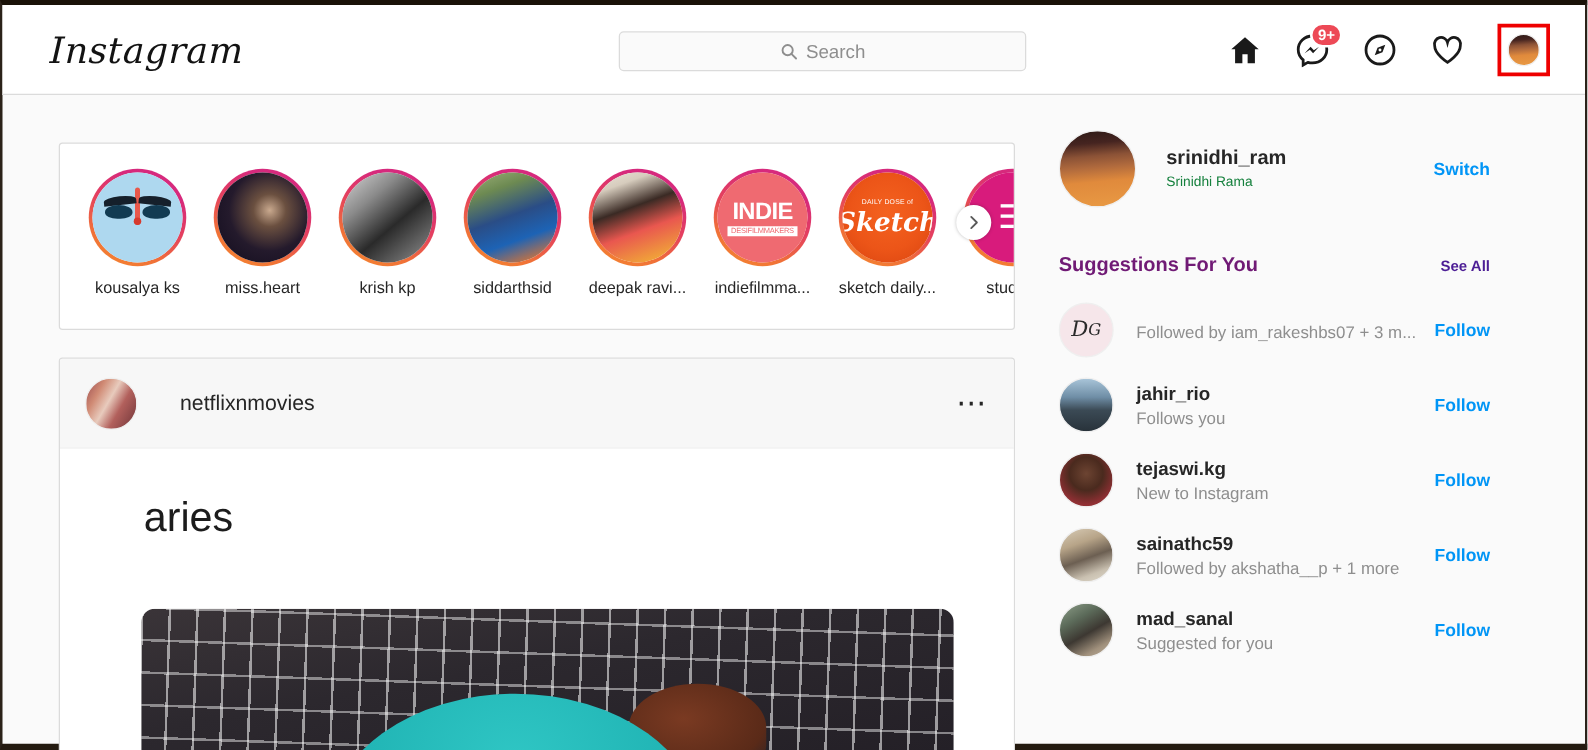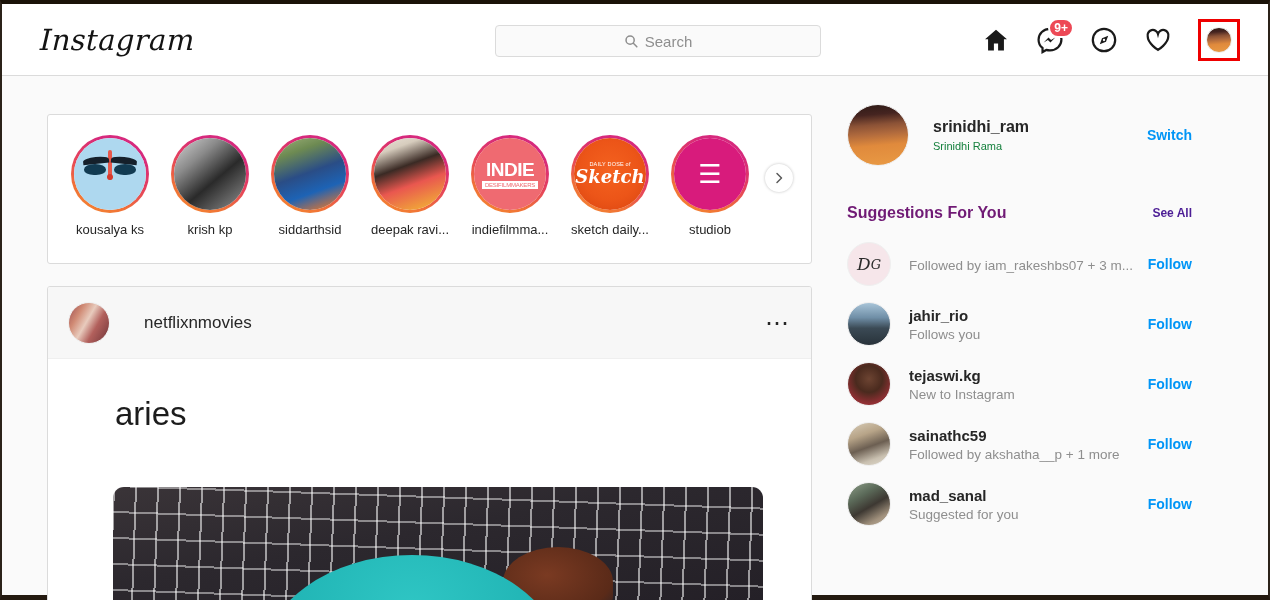--- a/index.html
+++ b/index.html
@@ -258,7 +258,7 @@
   .indie-big { font-size: 19px; font-weight: bold; letter-spacing: -0.5px; }
   .indie-small { font-size: 6px; margin-top: 2px; background: #fff; color: #ef6a71; padding: 1px 3px; letter-spacing: -0.2px; }
   .sk-top { font-size: 5.5px; letter-spacing: .2px; }
-  .sk-main { font-family: "DejaVu Serif", serif; font-style: italic; font-size: 18px; font-weight: bold; margin-top: 1px; }
+  .sk-main { font-family: "DejaVu Serif", serif; font-style: italic; font-size: 21px; font-weight: bold; margin-top: 1px; }
   .studio-m { font-family: "DejaVu Sans", sans-serif; font-size: 26px; font-weight: bold; color: #fff; }
 
   

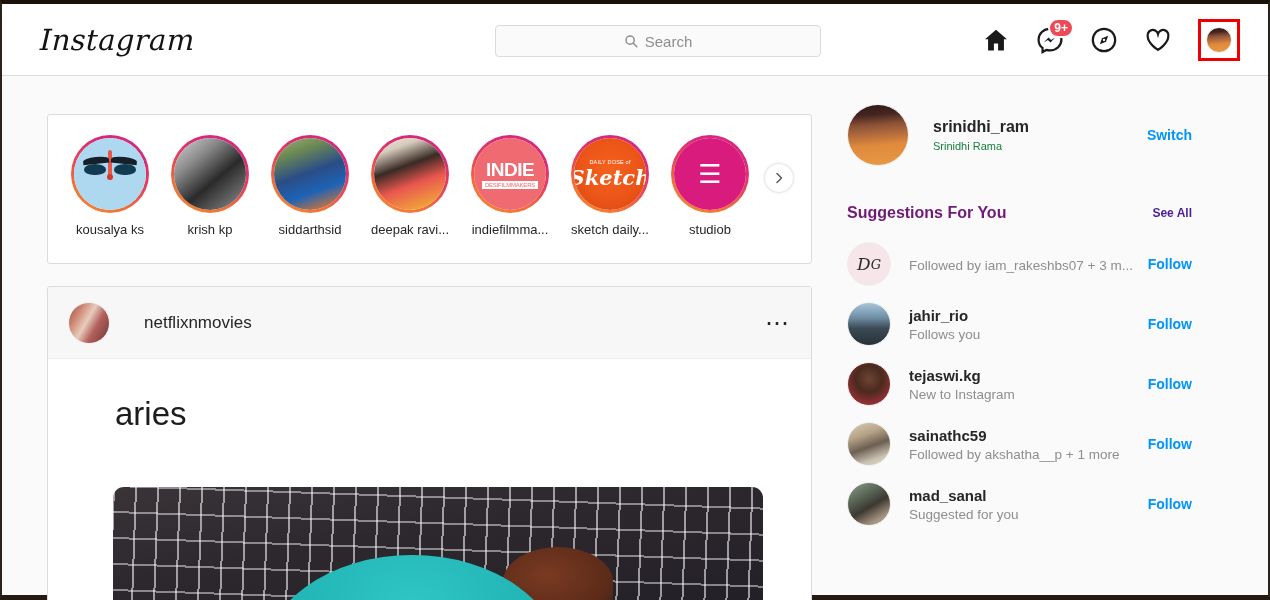--- a/index.html
+++ b/index.html
@@ -350,6 +350,14 @@
           <div class="story-name">kousalya ks</div>
         </div>
 
+        <div class="story">
+          <div class="ring">
+            <div class="ring-inner">
+                <div class="ring-img s-missheart"></div>
+              </div>
+          </div>
+          <div class="story-name">miss.heart</div>
+        </div>
 
         <div class="story">
           <div class="ring">

